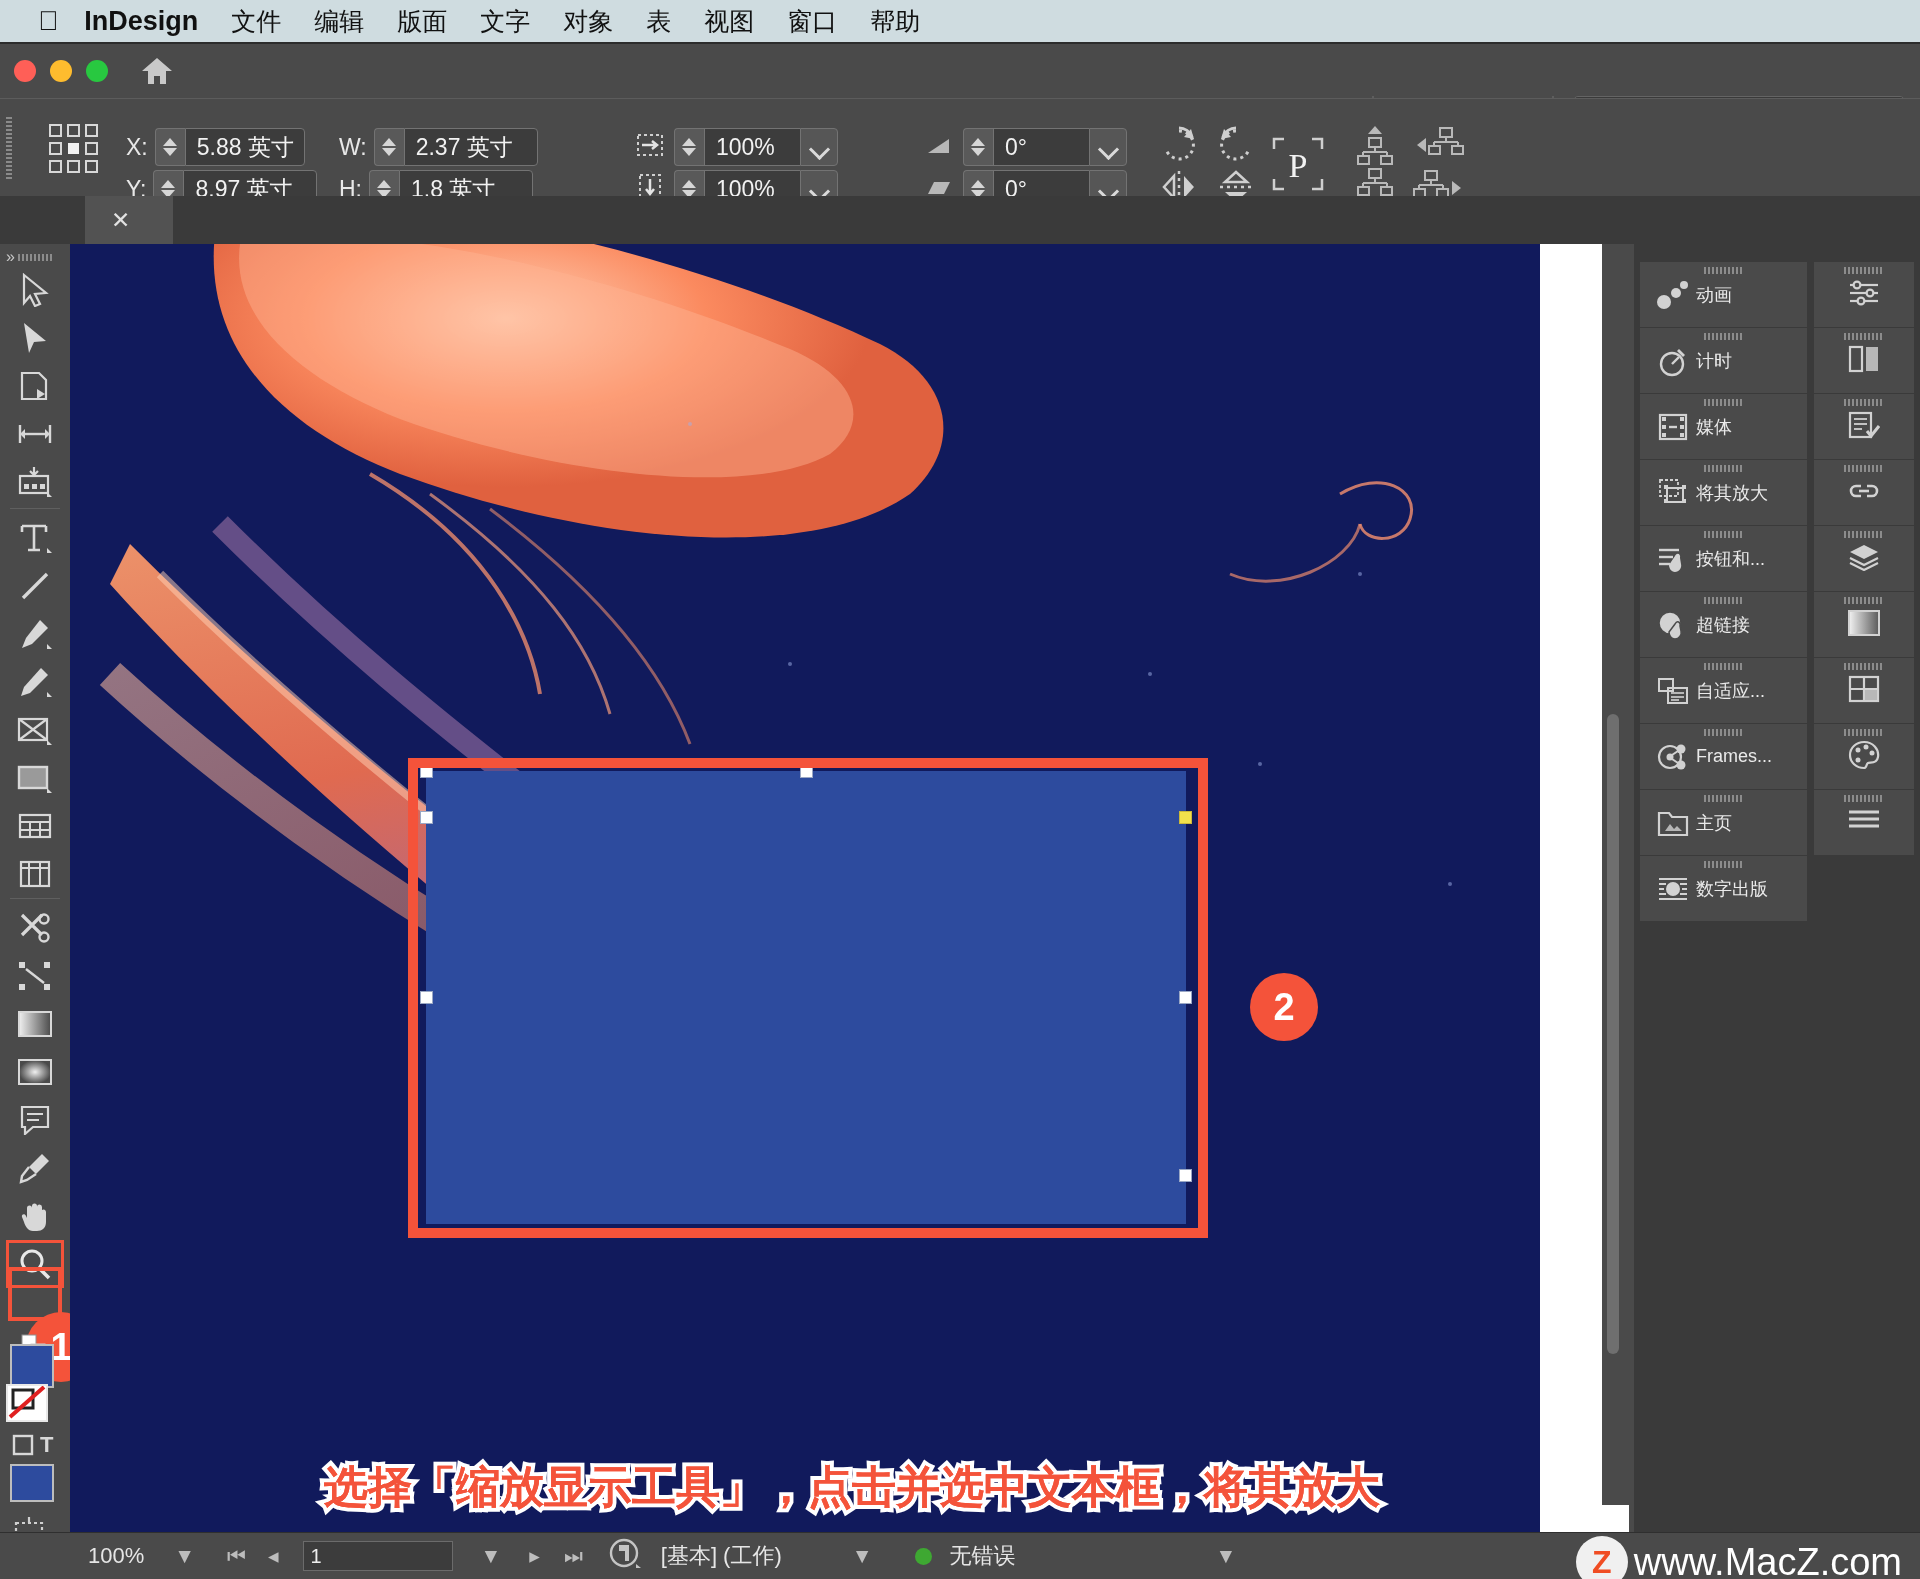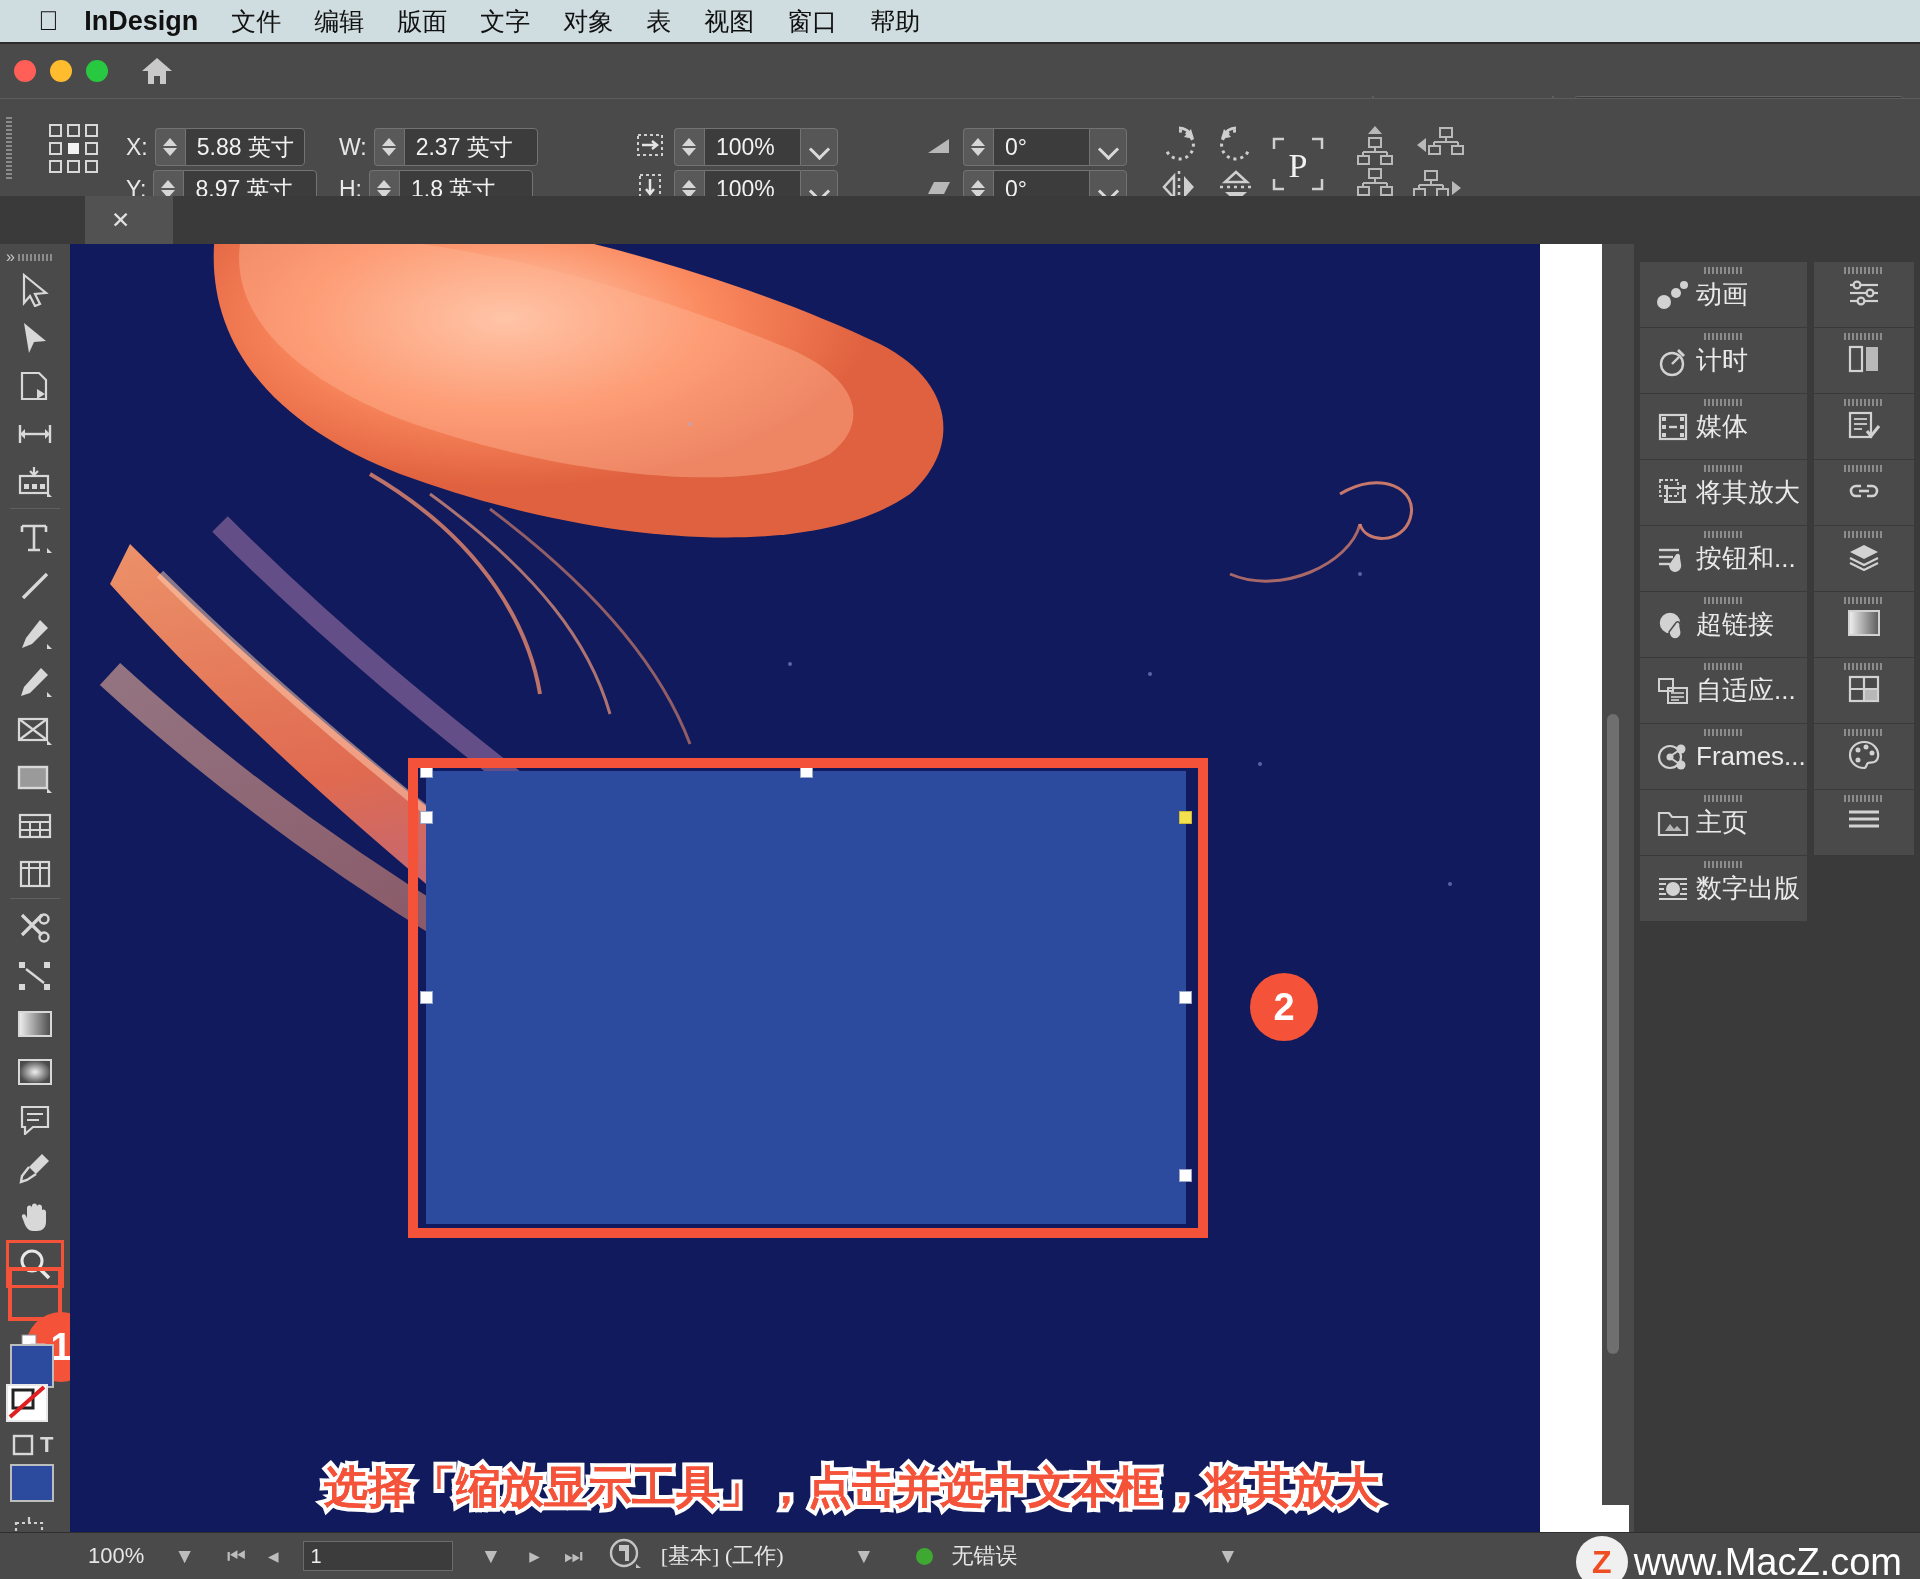--- a/index.html
+++ b/index.html
@@ -123,7 +123,7 @@
     background:repeating-linear-gradient(to right,#8c8c8c 0 2px,transparent 2px 4px); }
   .pitem .pico { width:46px; margin-left:10px; display:flex; justify-content:center;
     align-items:center; color:#d6d6d6; }
-  .pitem .plab { color:#eaeaea; font-size:26px; }
+  .pitem .plab { color:#eaeaea; font-size:18px; }
   #dockCol2 { position:absolute; left:180px; top:18px; width:100px; }
   .pitem2 { height:66px; background:#4a4a4a; border-bottom:1px solid #3a3a3a;
     display:flex; align-items:center; justify-content:center; position:relative; }

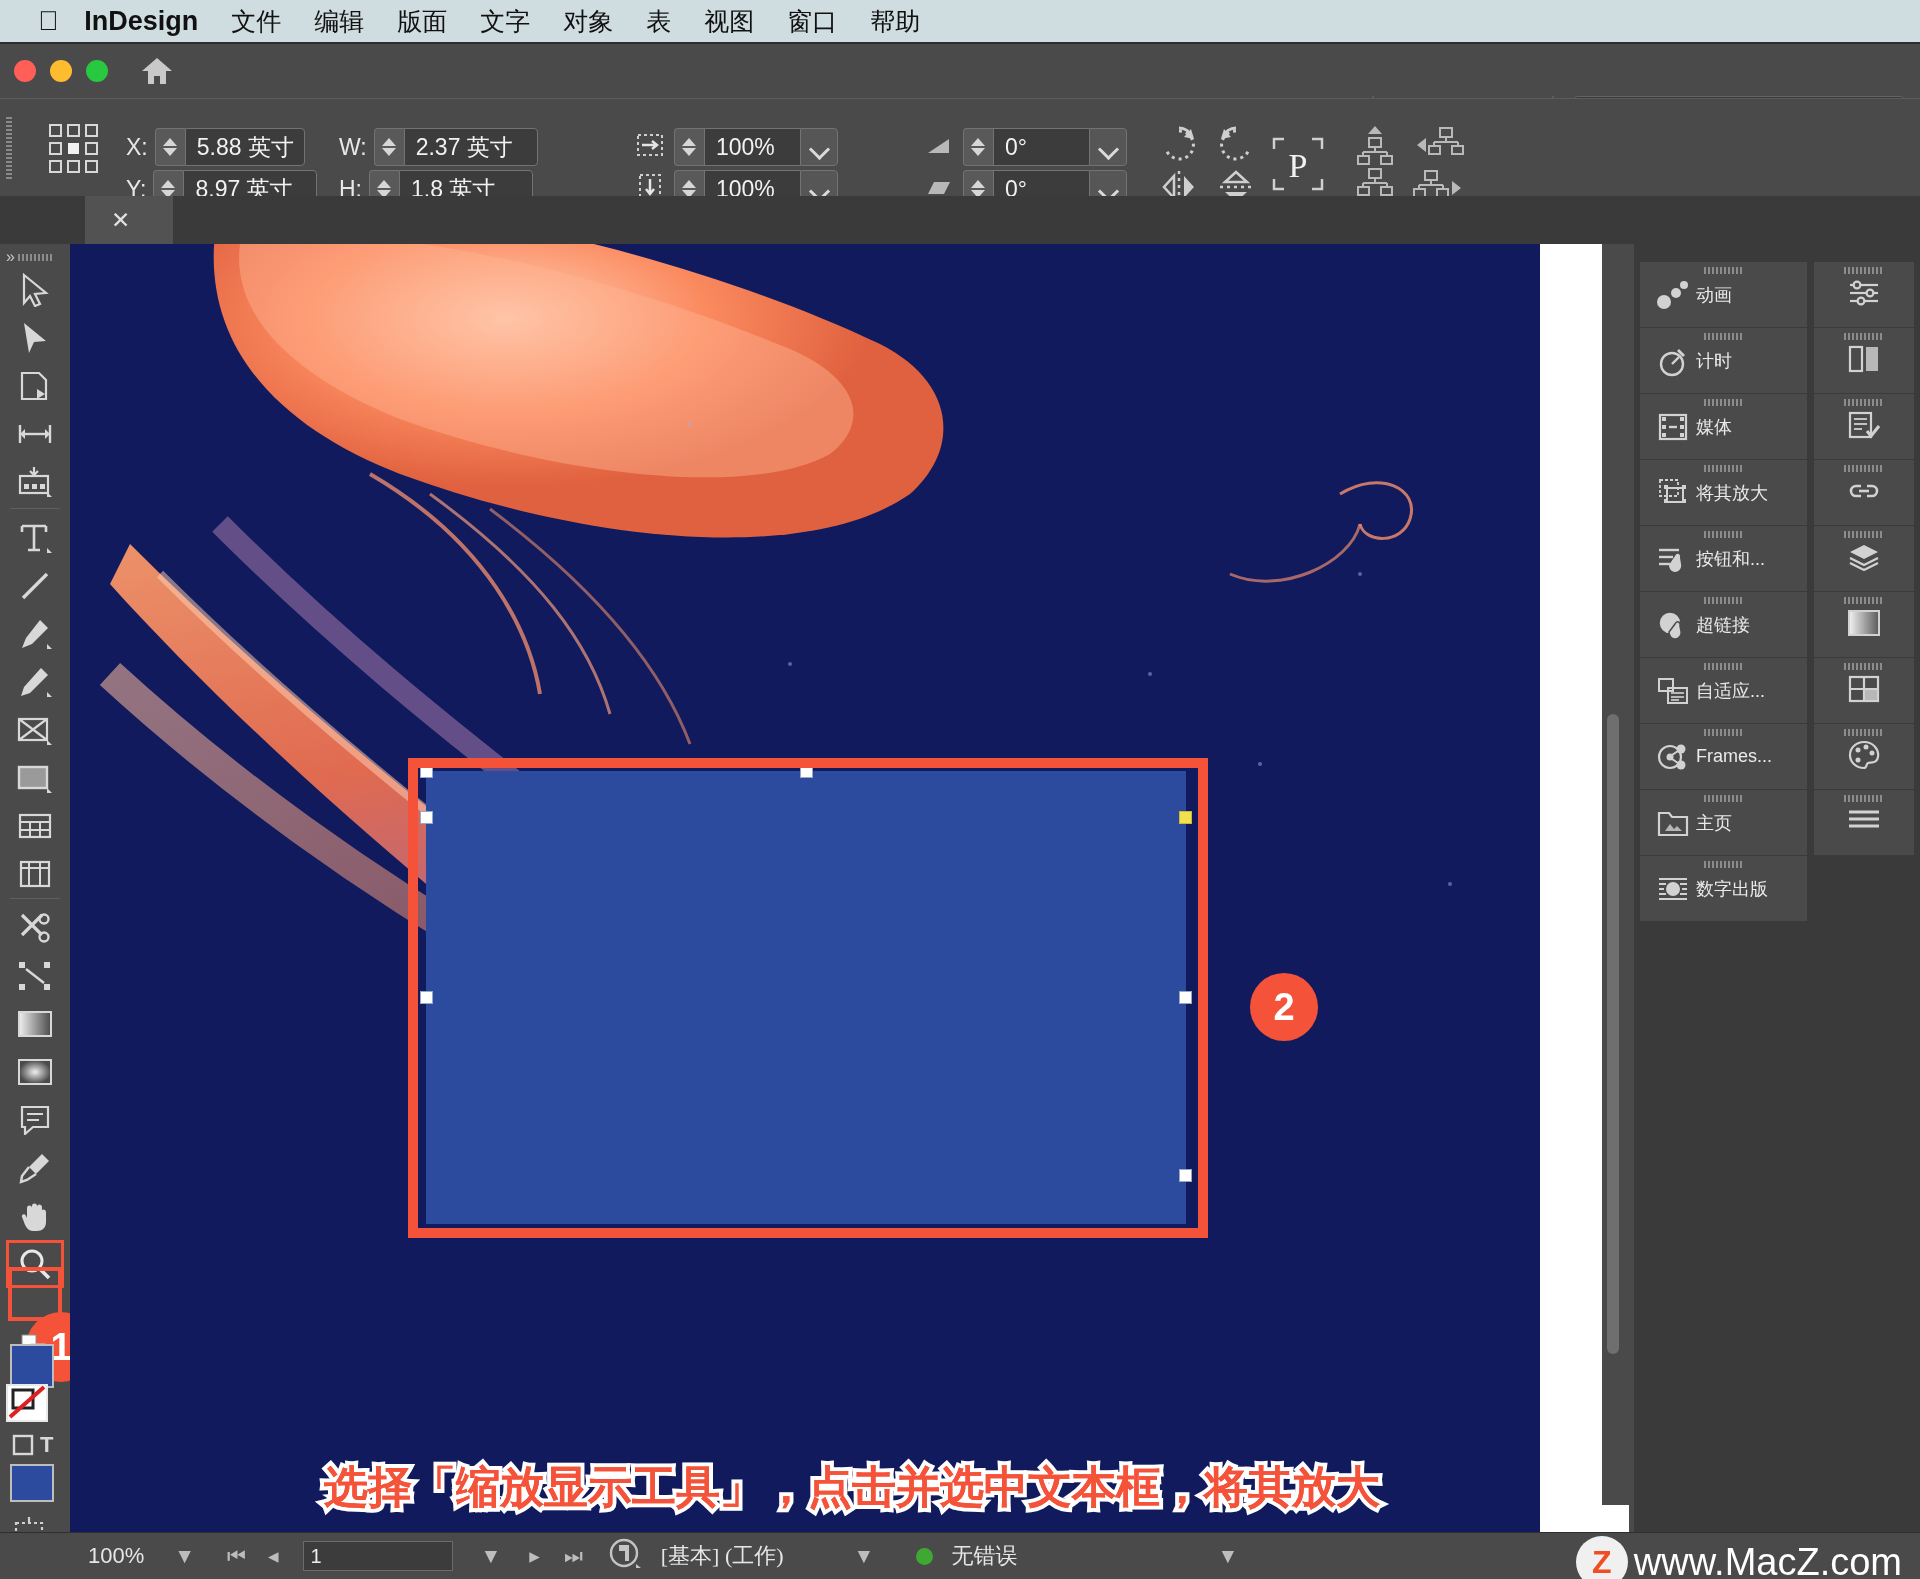--- a/index.html
+++ b/index.html
@@ -996,7 +996,7 @@
         <path d="M27 27 l5 4 h-5 z" fill="#c4c4c4"></path>
       </svg>
   </span>
-  <span class="sb" style="margin-left:18px;font-family:Liberation Serif, serif;">[基本] (工作)</span>
+  <span class="sb" style="margin-left:18px;">[基本] (工作)</span>
   <span class="navarrow" style="margin-left:70px;">▼</span>
   <span id="errdot" style="margin-left:42px;"></span>
   <span class="sb" style="margin-left:18px;">无错误</span>

